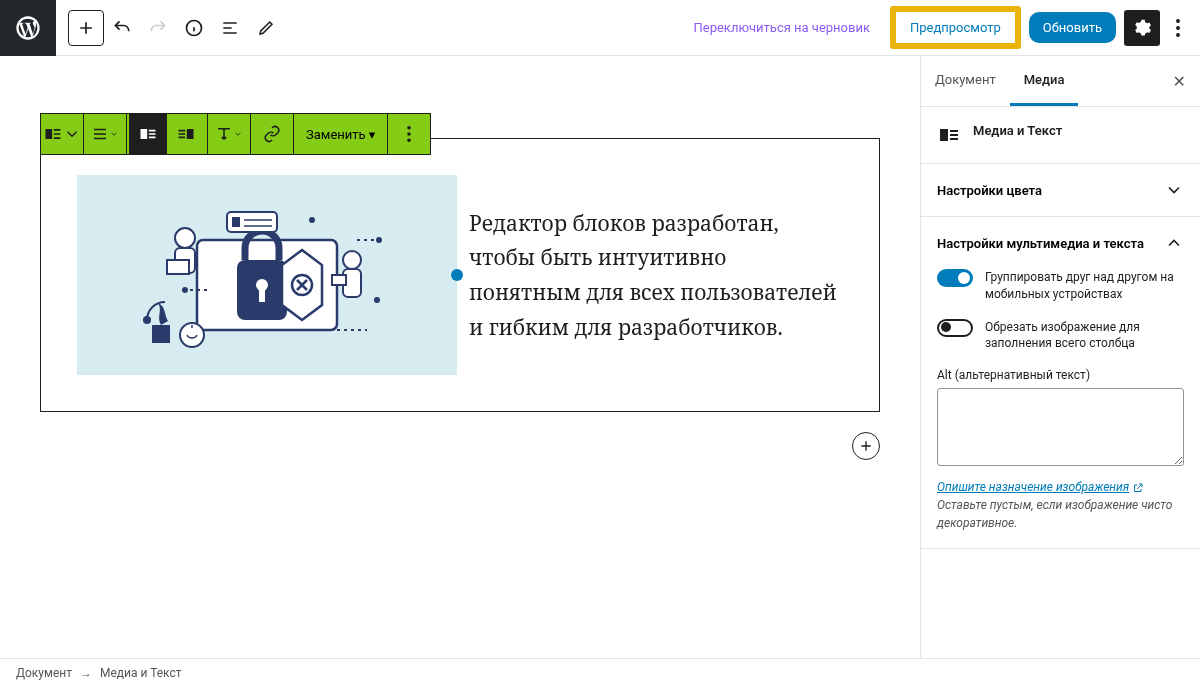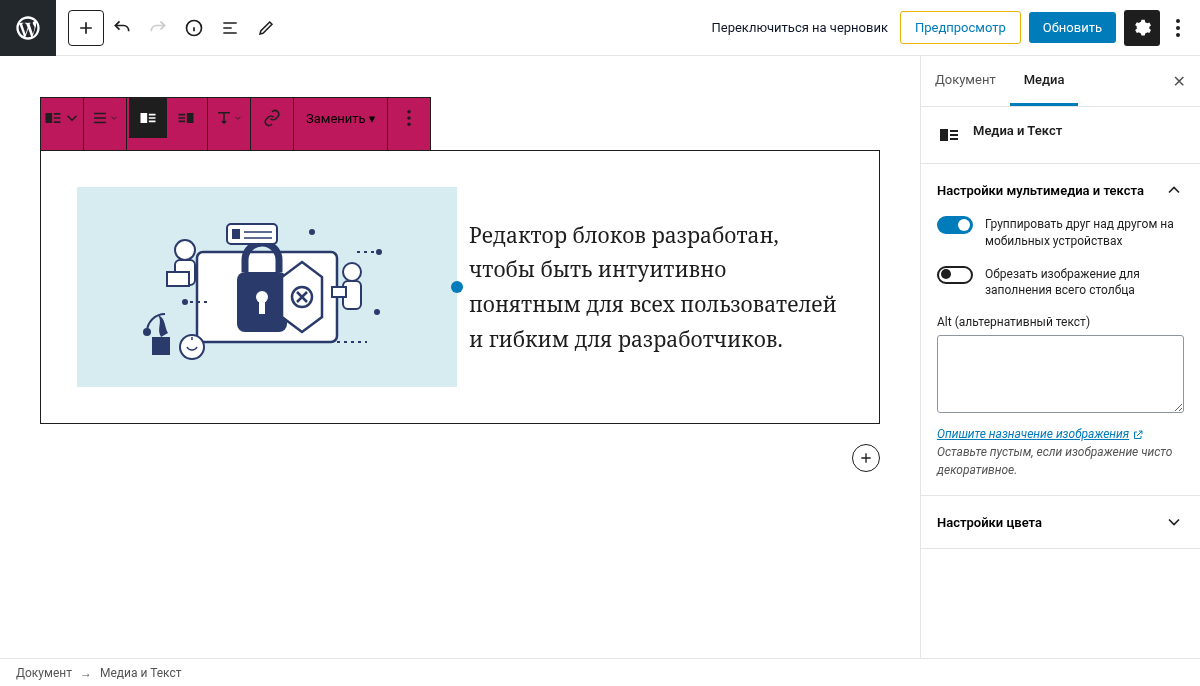--- a/index.html
+++ b/index.html
@@ -11,7 +11,7 @@
 .tb-btn.add{border:1.5px solid #1e1e1e;border-radius:4px;margin-left:4px}
 .tb-btn.disabled{color:#ccc}
 .tb-spacer{flex:1}
-.tb-link{color:#0f172a;font-size:13px;padding:8px 12px;cursor:pointer}
+.tb-link{color:#8b5cf6;font-size:13px;padding:8px 12px;cursor:pointer}
 .tb-btn-outline{border:1px solid #eab308;color:#007cba;background:#fff;padding:8px 14px;font-size:13px;border-radius:3px;cursor:pointer}
 .tb-btn-primary{background:#007cba;color:#fff;padding:8px 14px;font-size:13px;border:none;border-radius:3px;margin-left:8px;cursor:pointer}
 .tb-gear{width:36px;height:36px;background:#1e1e1e;border-radius:3px;display:flex;align-items:center;justify-content:center;margin-left:8px;cursor:pointer}

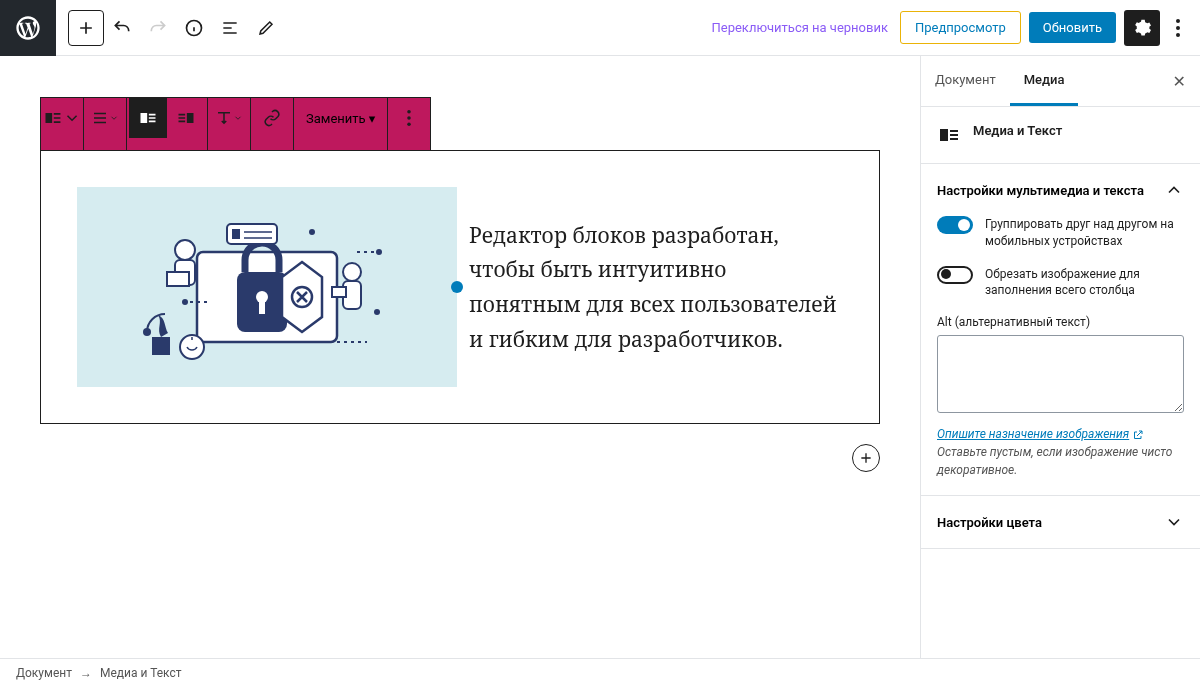--- a/index.html
+++ b/index.html
@@ -12,7 +12,7 @@
 .tb-btn.disabled{color:#ccc}
 .tb-spacer{flex:1}
 .tb-link{color:#8b5cf6;font-size:13px;padding:8px 12px;cursor:pointer}
-.tb-btn-outline{border:1px solid #eab308;color:#007cba;background:#fff;padding:8px 14px;font-size:13px;border-radius:3px;cursor:pointer}
+.tb-btn-outline{border:6px solid #eab308;color:#007cba;background:#fff;padding:8px 14px;font-size:13px;border-radius:3px;margin-left:8px;cursor:pointer}
 .tb-btn-primary{background:#007cba;color:#fff;padding:8px 14px;font-size:13px;border:none;border-radius:3px;margin-left:8px;cursor:pointer}
 .tb-gear{width:36px;height:36px;background:#1e1e1e;border-radius:3px;display:flex;align-items:center;justify-content:center;margin-left:8px;cursor:pointer}
 .tb-gear svg{fill:#fff}

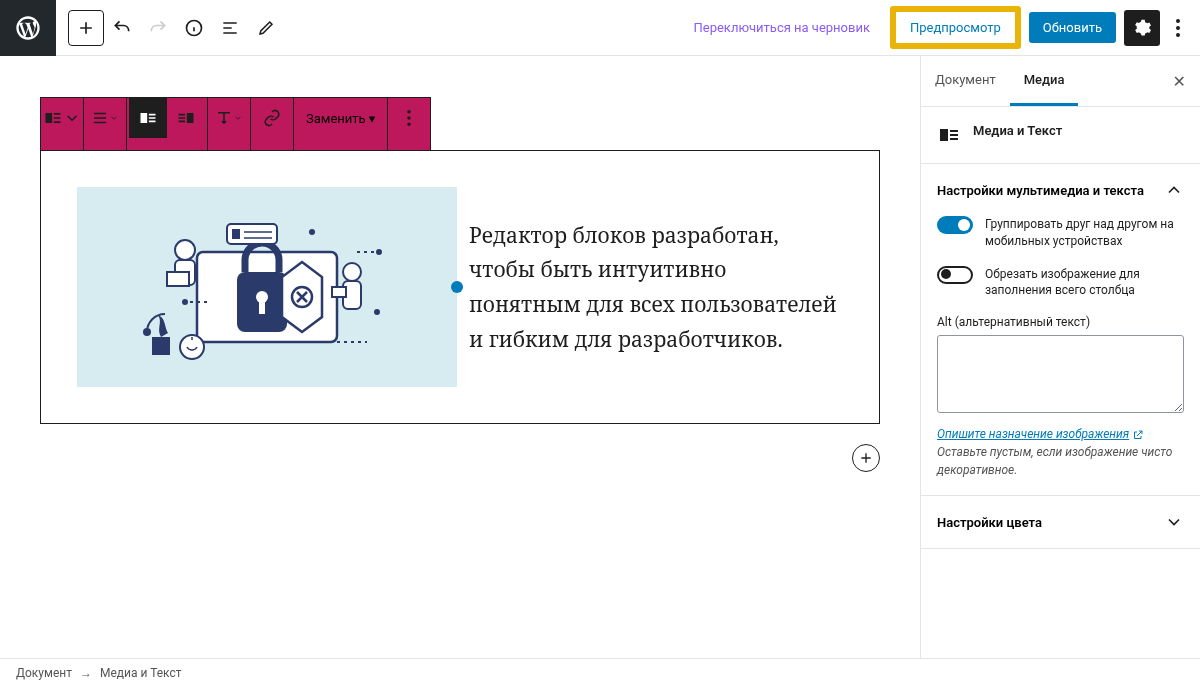--- a/index.html
+++ b/index.html
@@ -13,7 +13,7 @@
 .tb-spacer{flex:1}
 .tb-link{color:#8b5cf6;font-size:13px;padding:8px 12px;cursor:pointer}
 .tb-btn-outline{border:6px solid #eab308;color:#007cba;background:#fff;padding:8px 14px;font-size:13px;border-radius:3px;margin-left:8px;cursor:pointer}
-.tb-btn-primary{background:#007cba;color:#fff;padding:8px 14px;font-size:13px;border:none;border-radius:3px;margin-left:8px;cursor:pointer}
+.tb-btn-primary{background:#007cba;color:#fff;padding:8px 14px;font-size:13px;border:none;border-radius:10px;margin-left:8px;cursor:pointer}
 .tb-gear{width:36px;height:36px;background:#1e1e1e;border-radius:3px;display:flex;align-items:center;justify-content:center;margin-left:8px;cursor:pointer}
 .tb-gear svg{fill:#fff}
 .tb-more{width:28px;display:flex;align-items:center;justify-content:center;cursor:pointer;margin-left:4px}

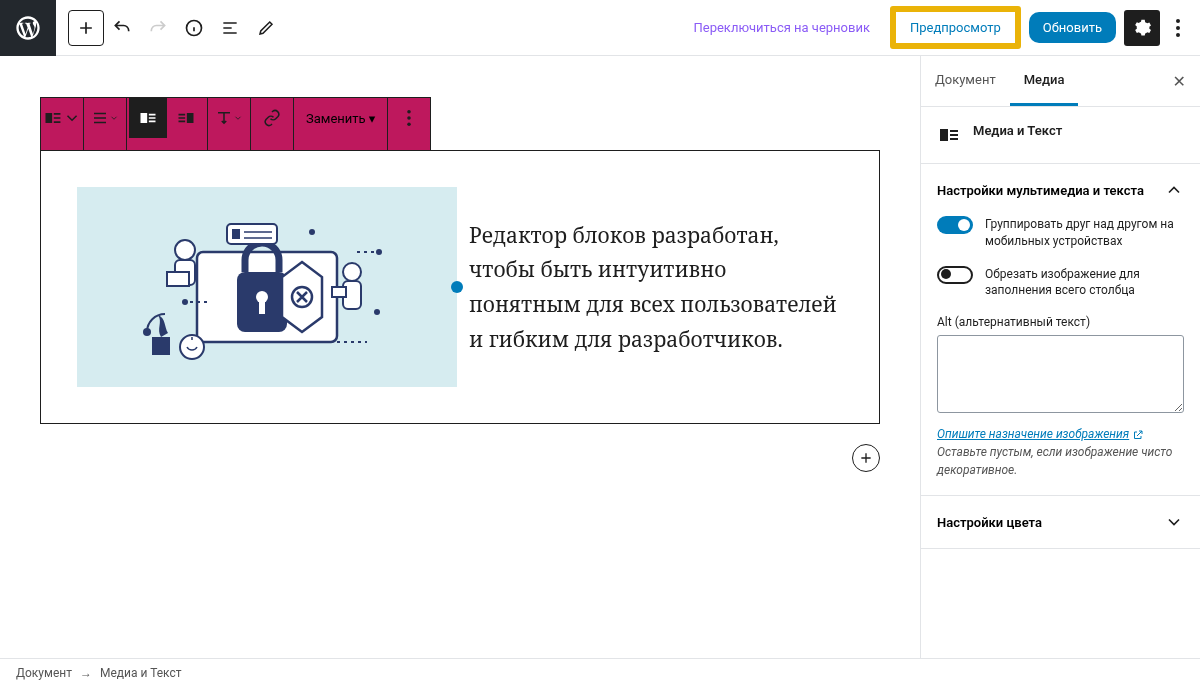--- a/index.html
+++ b/index.html
@@ -20,7 +20,7 @@
 .main{display:flex;height:calc(100% - 56px - 28px)}
 .editor{flex:1;padding:40px 40px 0 40px;overflow:auto;position:relative}
 .title{font-size:38px;font-weight:400;color:#1e1e1e;margin-bottom:20px;font-family:"Noto Serif",Georgia,serif}
-.block-toolbar{display:flex;border:1px solid #1e1e1e;background:#be185d;height:54px;width:fit-content;position:relative;top:1px;z-index:2}
+.block-toolbar{display:flex;border:1px solid #1e1e1e;background:#84cc16;height:42px;width:fit-content;position:relative;top:17px;z-index:2}
 .bt-group{display:flex;border-right:1px solid #1e1e1e;padding:0 2px}
 .bt-group:last-child{border-right:none}
 .bt-btn{width:38px;height:40px;display:flex;align-items:center;justify-content:center;cursor:pointer;color:#1e1e1e}

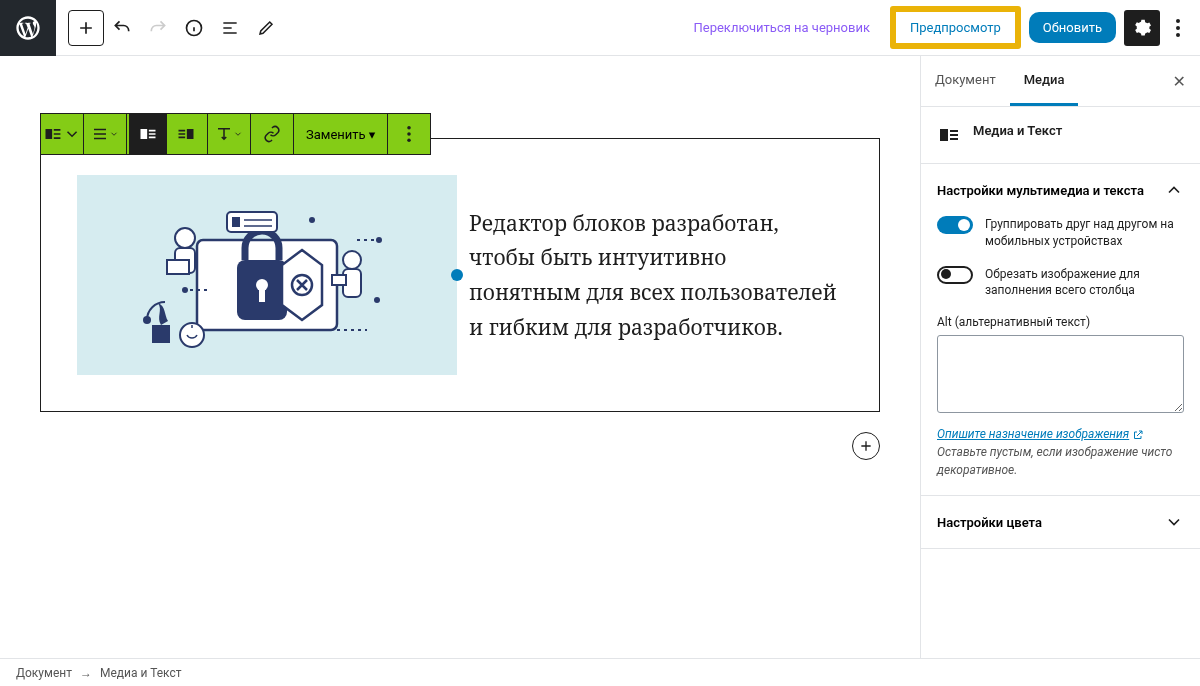--- a/index.html
+++ b/index.html
@@ -249,6 +249,14 @@
     </div>
     <div class="sb-section">
       <div class="sb-panel-title">
+        <span>Настройки цвета</span>
+        <svg width="20" height="20" viewBox="0 0 24 24">
+            <path d="M6 9l6 6 6-6" stroke="#1e1e1e" stroke-width="2" fill="none"></path>
+          </svg>
+      </div>
+    </div>
+    <div class="sb-section">
+      <div class="sb-panel-title">
         <span>Настройки мультимедиа и текста</span>
         <svg width="20" height="20" viewBox="0 0 24 24">
             <path d="M6 15l6-6 6 6" stroke="#1e1e1e" stroke-width="2" fill="none"></path>
@@ -272,14 +280,6 @@
         <span>Оставьте пустым, если изображение чисто декоративное.</span>
       </div>
     </div>
-    <div class="sb-section">
-      <div class="sb-panel-title">
-        <span>Настройки цвета</span>
-        <svg width="20" height="20" viewBox="0 0 24 24">
-            <path d="M6 9l6 6 6-6" stroke="#1e1e1e" stroke-width="2" fill="none"></path>
-          </svg>
-      </div>
-    </div>
   </div>
 </div>
 

